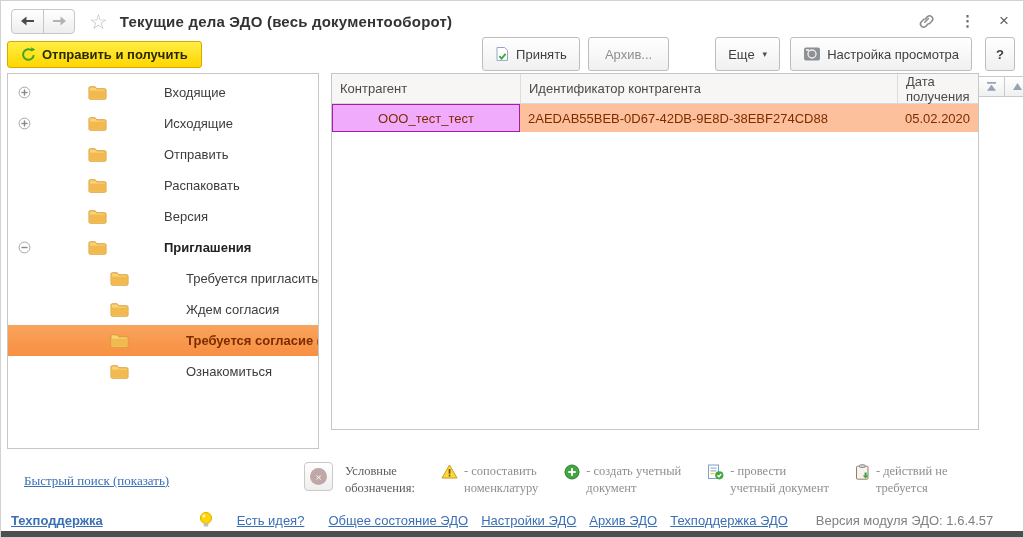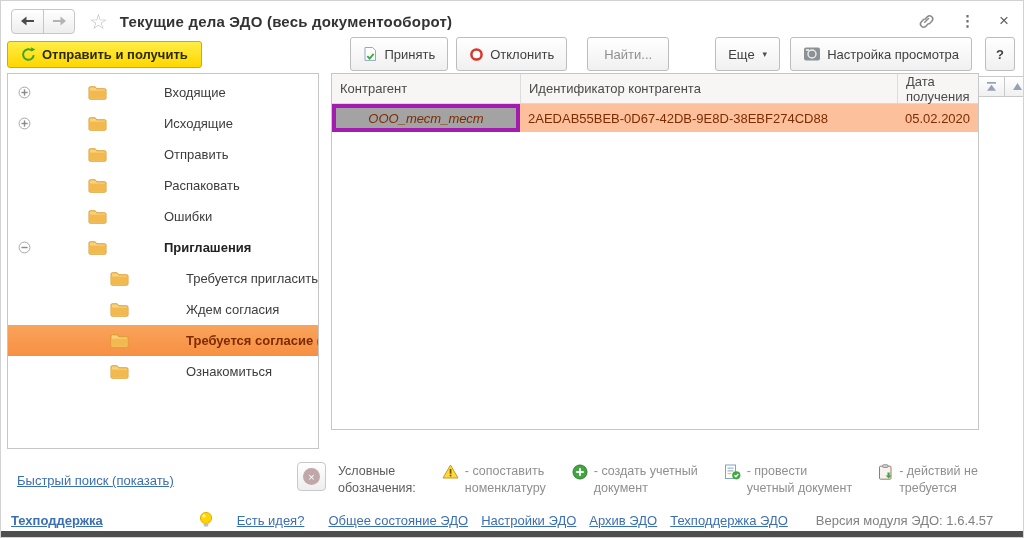--- a/index.html
+++ b/index.html
@@ -130,12 +130,6 @@
           </svg>
         <span>Принять</span>
       </button>
-      <button class="btn mr20">
-        <svg width="15" height="15" viewBox="0 0 15 15">
-            <circle cx="7.5" cy="7.5" r="5.1" fill="#fff" stroke="#D5382B" stroke-width="2.5"></circle>
-          </svg>
-        <span>Отклонить</span>
-      </button>
       <button class="btn btn-find mr46">
         <span>Найти...</span>
       </button>

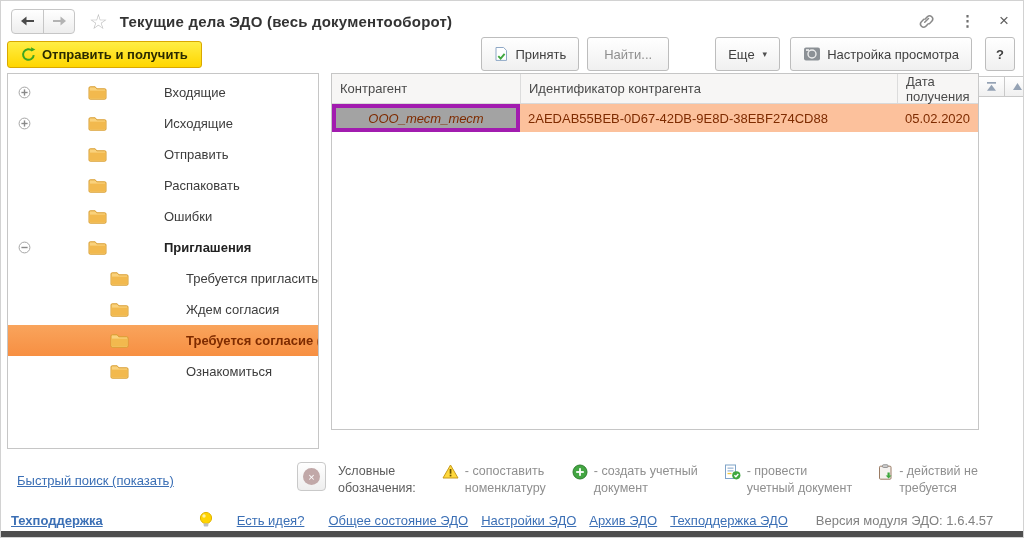--- a/index.html
+++ b/index.html
@@ -131,7 +131,7 @@
         <span>Принять</span>
       </button>
       <button class="btn btn-find mr46">
-        <span>Найти...</span>
+        <span>Архив...</span>
       </button>
       <button class="btn mr10">
         <span>Еще</span>

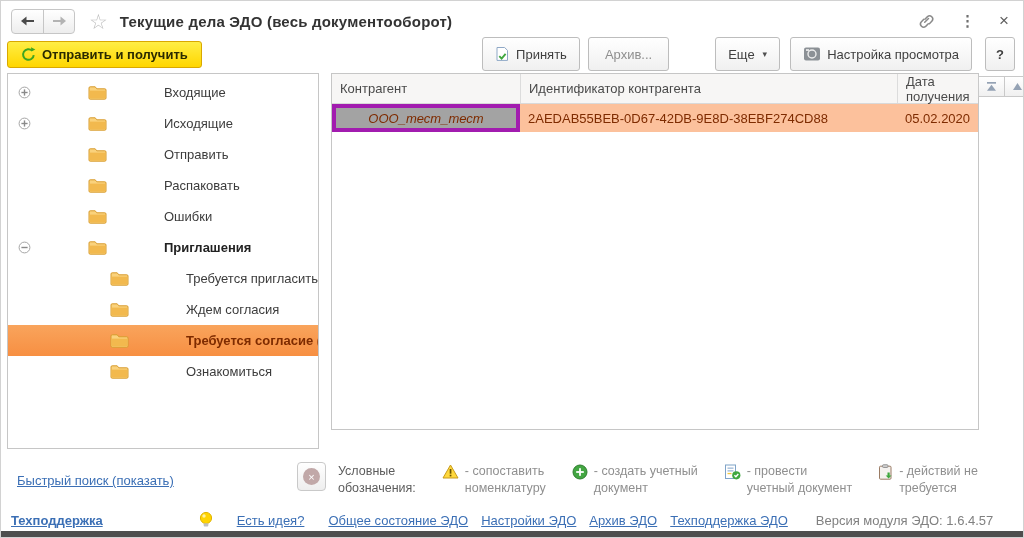--- a/index.html
+++ b/index.html
@@ -53,7 +53,7 @@
   .col0 { width:188px; flex:none; } .col1 { width:377px; flex:none; } .col2 { flex:1; }
   .trow { display:flex; height:28px; background:#FCC19C; color:#7E2B00; cursor:pointer; }
   .trow .cell { display:flex; align-items:center; padding:0 8px; }
-  .trow .cell0 { justify-content:center; background:#a3a3a3; border:4px solid #a21caf;font-style:italic; }
+  .trow .cell0 { justify-content:center; background:#f0abfc; border:1px solid #a21caf; }
   .table-nav { display:flex; justify-content:flex-end; margin-top:3px; }
   .tnav-btn { width:27px; height:21px; border:1px solid #C9C9C9; margin-left:-1px;
               background:linear-gradient(#FFFFFF,#F0F0F0); display:flex; align-items:center; justify-content:center; cursor:pointer; }

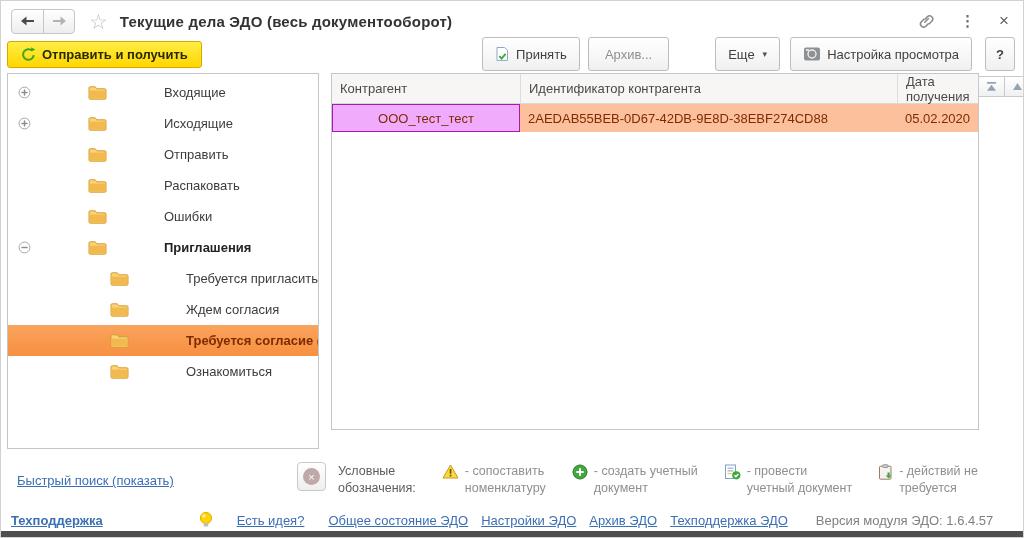--- a/index.html
+++ b/index.html
@@ -213,7 +213,7 @@
               <path d="M1.6 5.6 h15.8 v7.8 H1.6z" fill="#F2B94E"></path>
             </svg>
           </span>
-          <span class="lbl">Ошибки</span>
+          <span class="lbl">Версия</span>
         </div>
         <div class="tree-item lvl0 bold">
           <span class="exp">

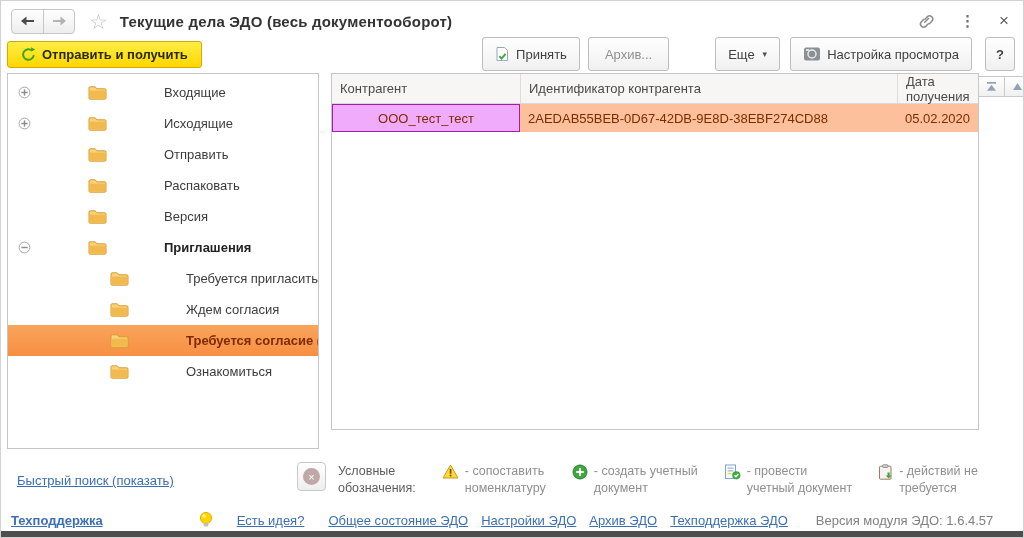--- a/index.html
+++ b/index.html
@@ -58,7 +58,7 @@
   .tnav-btn { width:27px; height:21px; border:1px solid #C9C9C9; margin-left:-1px;
               background:linear-gradient(#FFFFFF,#F0F0F0); display:flex; align-items:center; justify-content:center; cursor:pointer; }
   
-  .footer { display:flex; align-items:flex-start; padding:5px 10px 0 16px; height:50px; }
+  .footer { display:flex; align-items:flex-start; padding:5px 10px 0 23px; height:50px;font-family:Liberation Serif, serif; }
   .qs-zone { width:280px; flex:none; padding-top:13px; }
   a.link { color:#3B6FB5; text-decoration:underline; cursor:pointer; }
   .clear-btn { width:29px; height:29px; border:1px solid #C9C9C9; border-radius:4px; flex:none;

